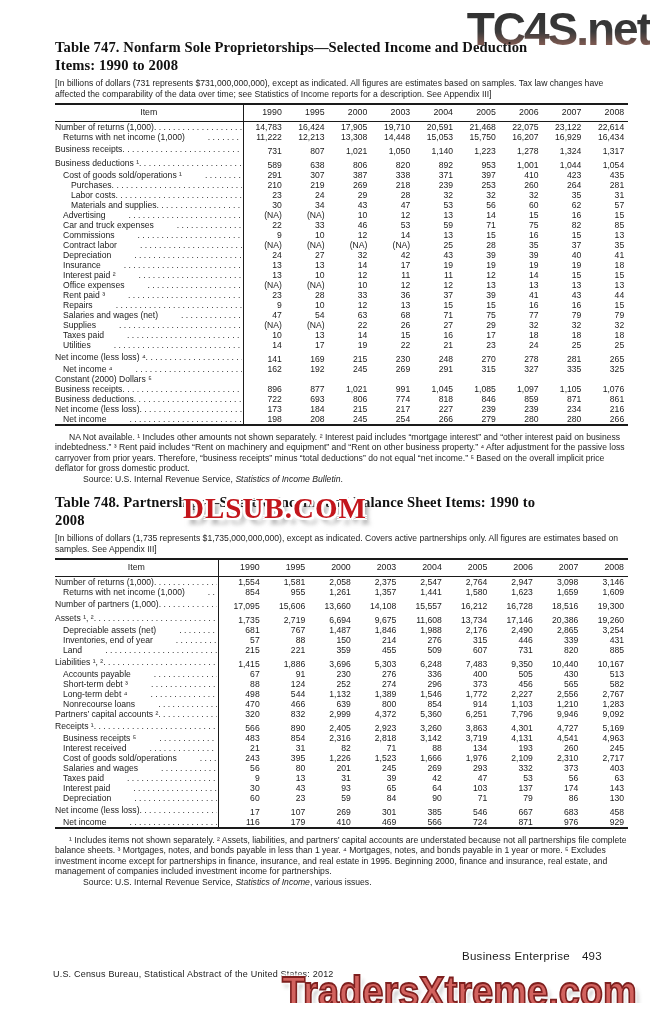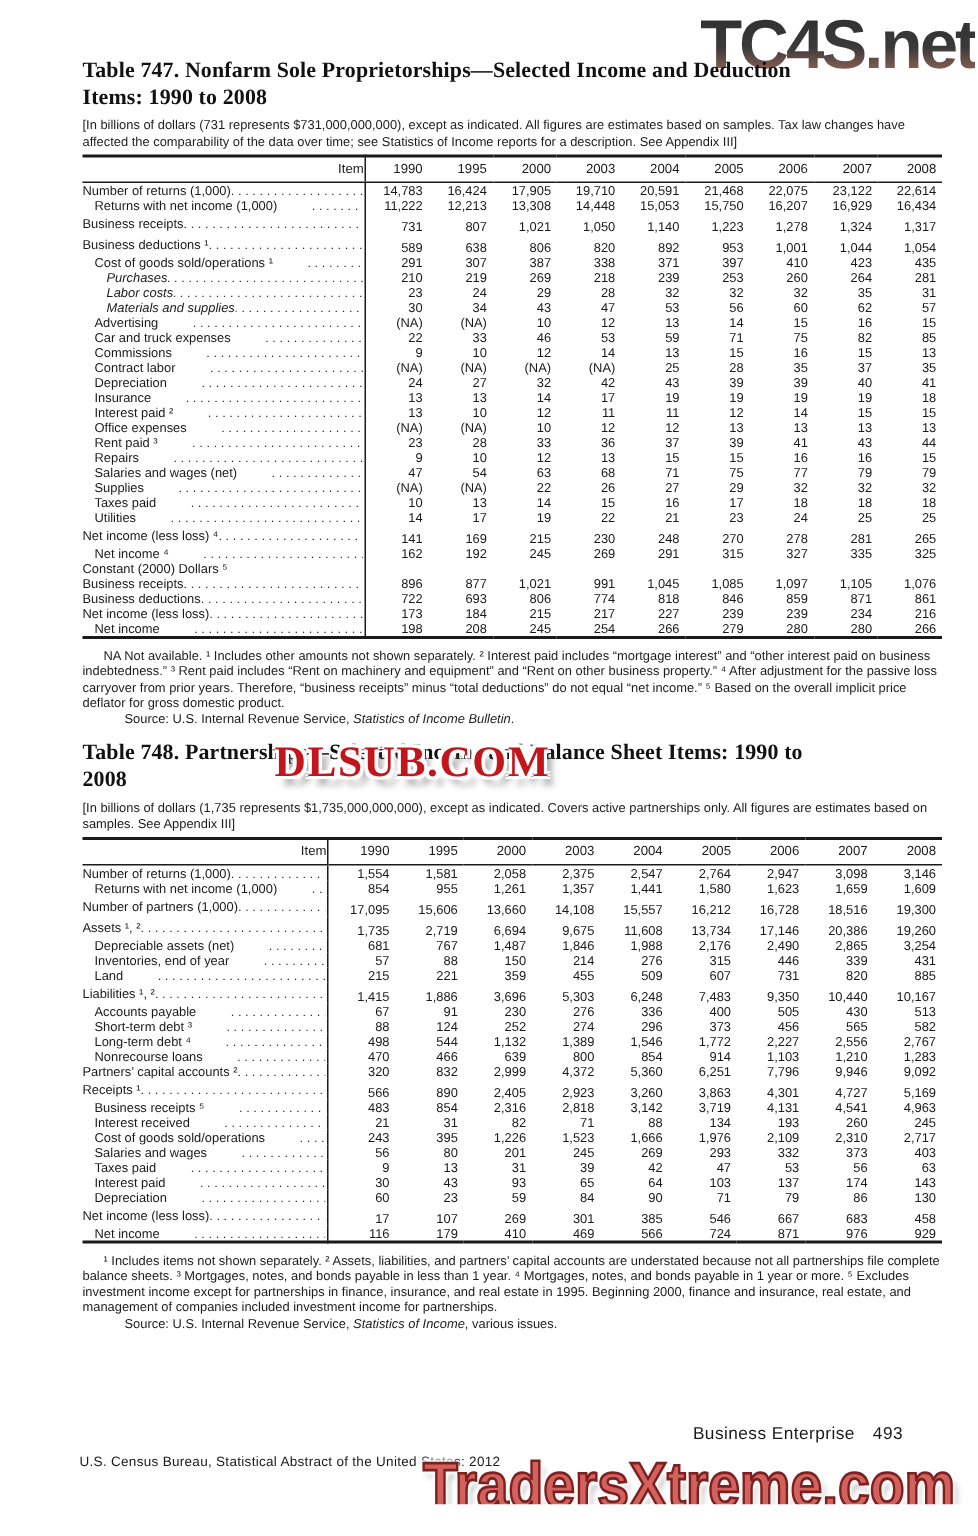--- a/index.html
+++ b/index.html
@@ -23,7 +23,7 @@
   #t748 col.c-item{width:163px;} #t748 col.c-num{width:45.5px;}
   table.stats th{font-weight:400;border-bottom:1px solid #1a1a1a;padding:2px 4px 3px 0;
                  line-height:11px;text-align:right;font-size:8.8px;}
-  table.stats th.item-h{padding-right:0;}
+  table.stats th.item-h{text-align:center;padding-right:0;}
   table.stats td{line-height:10px;padding:0 4px 0 0;text-align:right;white-space:nowrap;
                  overflow:hidden;}
   table.stats tr > *:nth-child(2){border-left:1px solid #1a1a1a;}

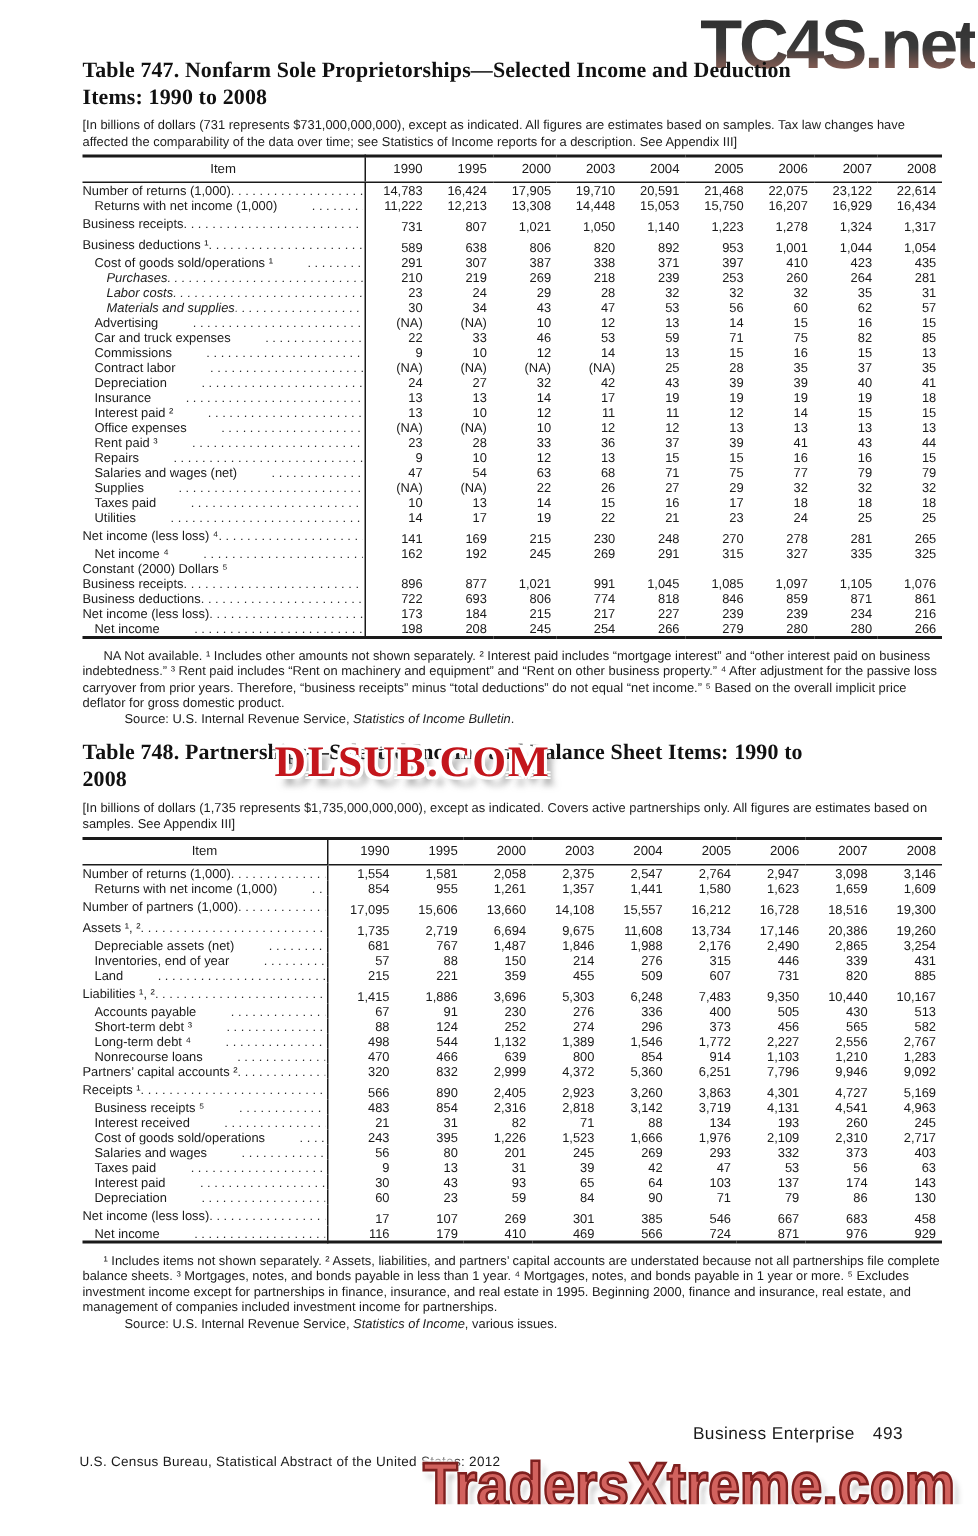--- a/index.html
+++ b/index.html
@@ -33,7 +33,7 @@
   .leader{flex:1;overflow:hidden;white-space:nowrap;color:#2a2a2a;}
   .leader::before{content:" . . . . . . . . . . . . . . . . . . . . . . . . . . . . . . . . . . . . . . . . . . . . . . . .";}
   .ind1 .itemwrap{padding-left:8px;gap:23px;}
-  .ind2 .itemwrap{padding-left:16px;font-style:italic;}
+  .ind2 .itemwrap{padding-left:16px;}
   tr.gap td{padding-top:4px;}
   td.item.sec{text-align:center;padding-right:14px;}
 

